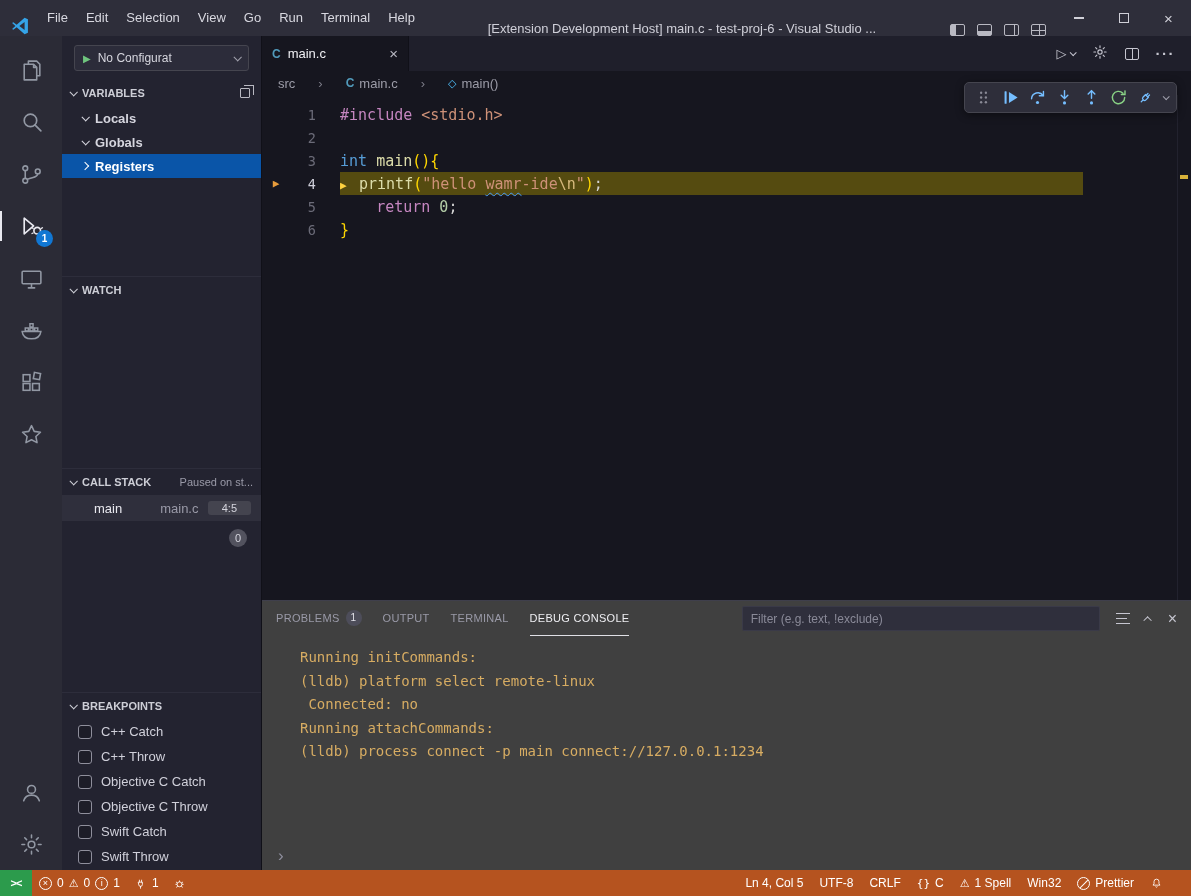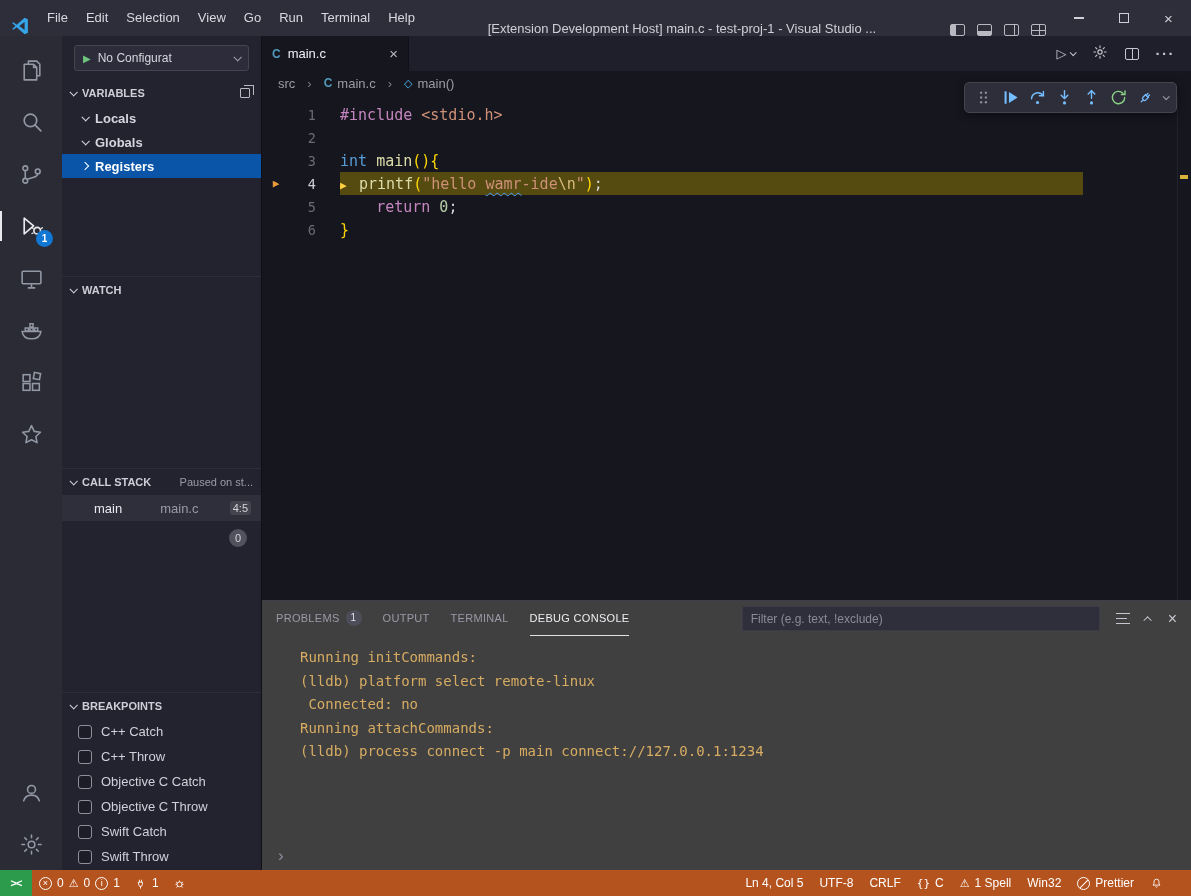--- a/index.html
+++ b/index.html
@@ -156,7 +156,7 @@
       <div class="menu-item">Terminal</div>
       <div class="menu-item">Help</div>
     </div>
-  <div class="window-title">[Extension Development Host] main.c - test-proj-1 - Visual Studio ...</div>
+  <div class="window-title">[Extension Development Host] main.c - test-proj-6 - Visual Studio ...</div>
   <div class="win-layout-icons">
     <span class="wl-icon left-fill"></span>
     <span class="wl-icon bottom-fill"></span>

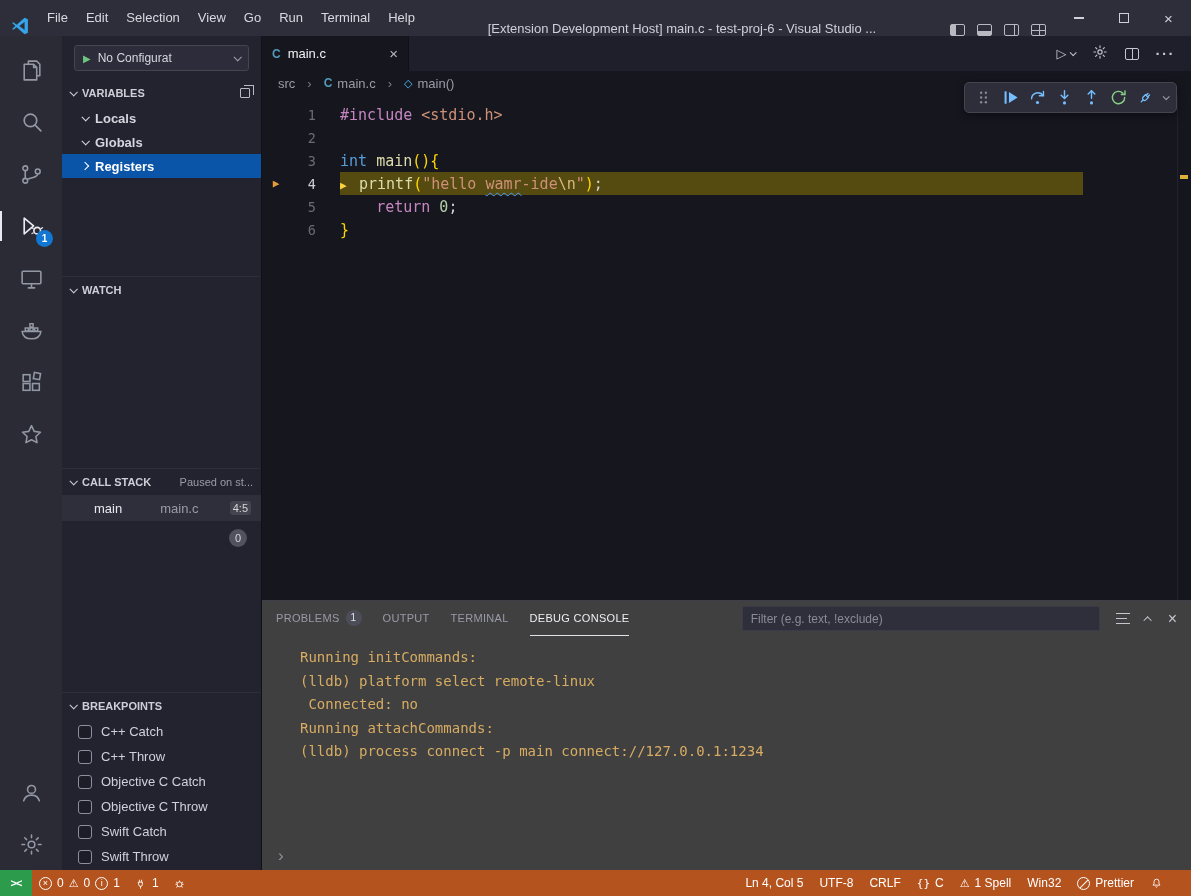--- a/index.html
+++ b/index.html
@@ -82,7 +82,7 @@
   .split-ico::before { content:''; position:absolute; left:50%; top:0; bottom:0; width:1.2px; background:#c6c6d0; }
   .more-ico { letter-spacing:1.5px; font-size:15px; font-weight:bold; }
 
-  .breadcrumbs { height:24px; display:flex; align-items:center; gap:12px; padding-left:16px; font-size:13px; color:#9c9ca8; flex:none; }
+  .breadcrumbs { height:24px; display:flex; align-items:center; gap:23px; padding-left:16px; font-size:13px; color:#9c9ca8; flex:none; }
   .bc-item { display:flex; align-items:center; gap:5px; }
   .bc-sep { color:#7c7c88; }
   .sym-icon { color:#4fc1ff; font-size:11px; }

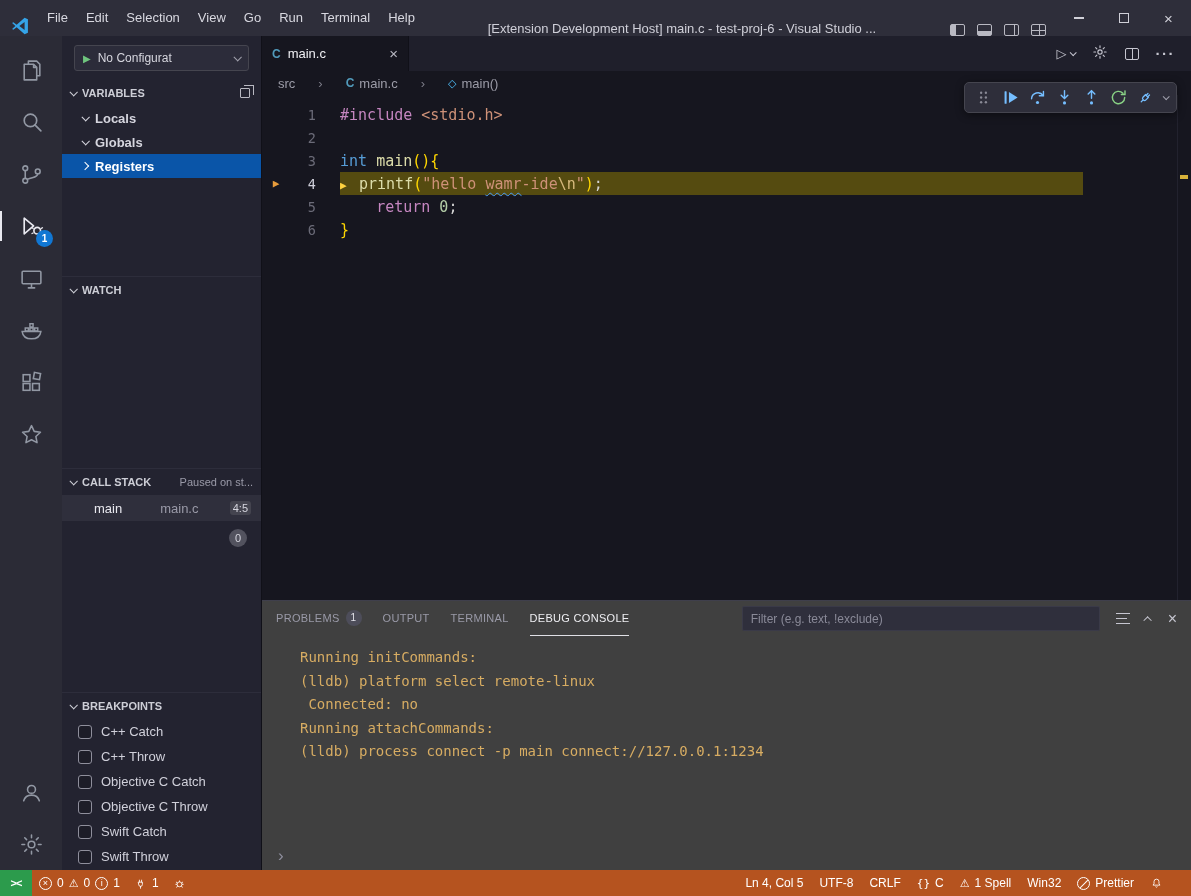--- a/index.html
+++ b/index.html
@@ -62,7 +62,7 @@
   .frame-row { height:26px; display:flex; align-items:center; background:#2f2f3c; padding:0 10px 0 32px; flex:none; }
   .frame-name { color:#e8e8ee; font-size:13px; }
   .frame-file { color:#9a9aa8; margin-left:38px; font-size:13px; }
-  .frame-pos { margin-left:auto; background:#44444f; border-radius:3px; padding:1px 3px; font-size:11px; color:#d5d5de; }
+  .frame-pos { margin-left:auto; background:#44444f; border-radius:3px; padding:1px 14px; font-size:11px; color:#d5d5de; }
   .cs-badge { width:18px; height:18px; border-radius:50%; background:#52525e; color:#d5d5de; font-size:11px; line-height:18px; text-align:center; margin:8px 14px 0 auto; flex:none; }
   .bp-row { height:25px; display:flex; align-items:center; gap:9px; padding-left:16px; flex:none; }
   .bp-checkbox { width:14px; height:14px; border:1px solid #8f8f9c; border-radius:3px; background:#1d1d28; flex:none; }

